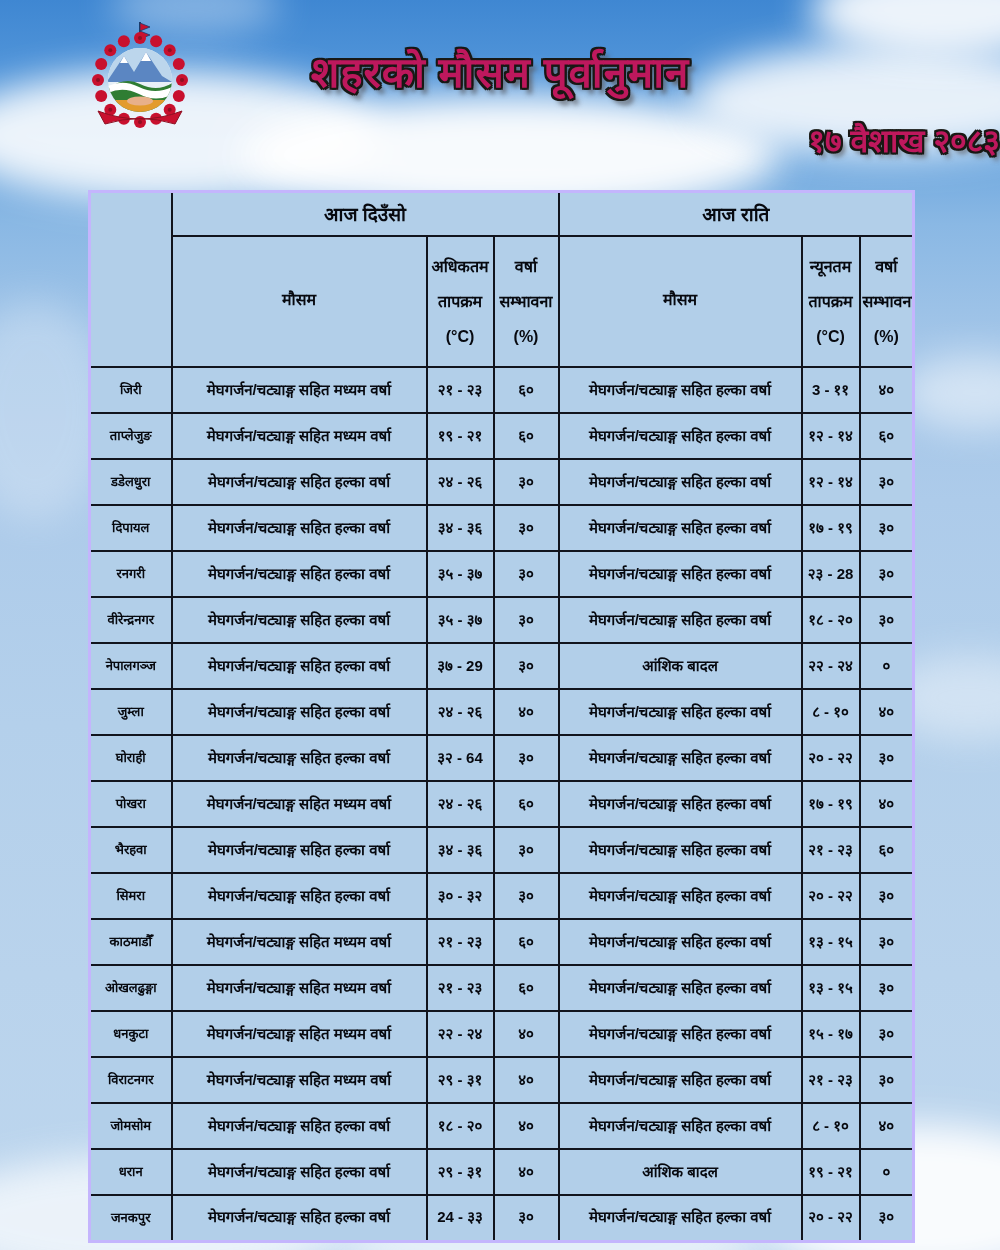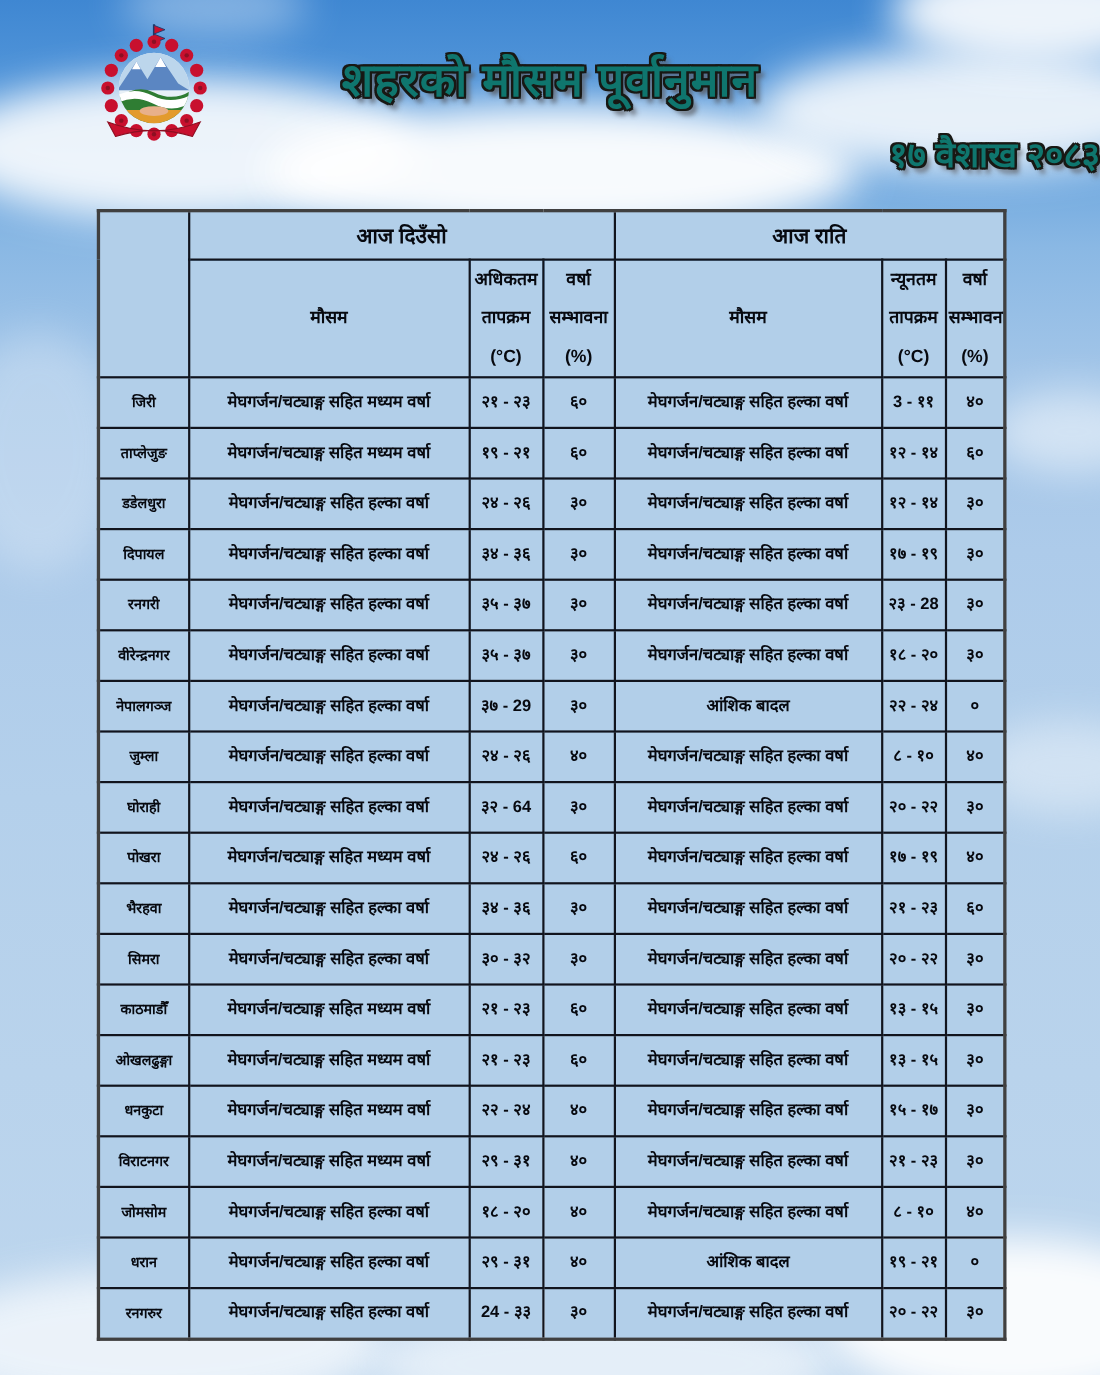--- a/index.html
+++ b/index.html
@@ -29,7 +29,7 @@
 
   .logo { position:absolute; left:80px; top:18px; width:120px; height:120px; z-index:2; }
 
-  .title-block { position:absolute; left:0; right:0; z-index:2; text-align:center; color:#0f766e; font-weight:bold; }
+  .title-block { position:absolute; left:0; right:0; z-index:2; text-align:center; color:#be185d; font-weight:bold; }
   .main-title {
     top:42px; font-size:42px; letter-spacing:1px;
     text-shadow:

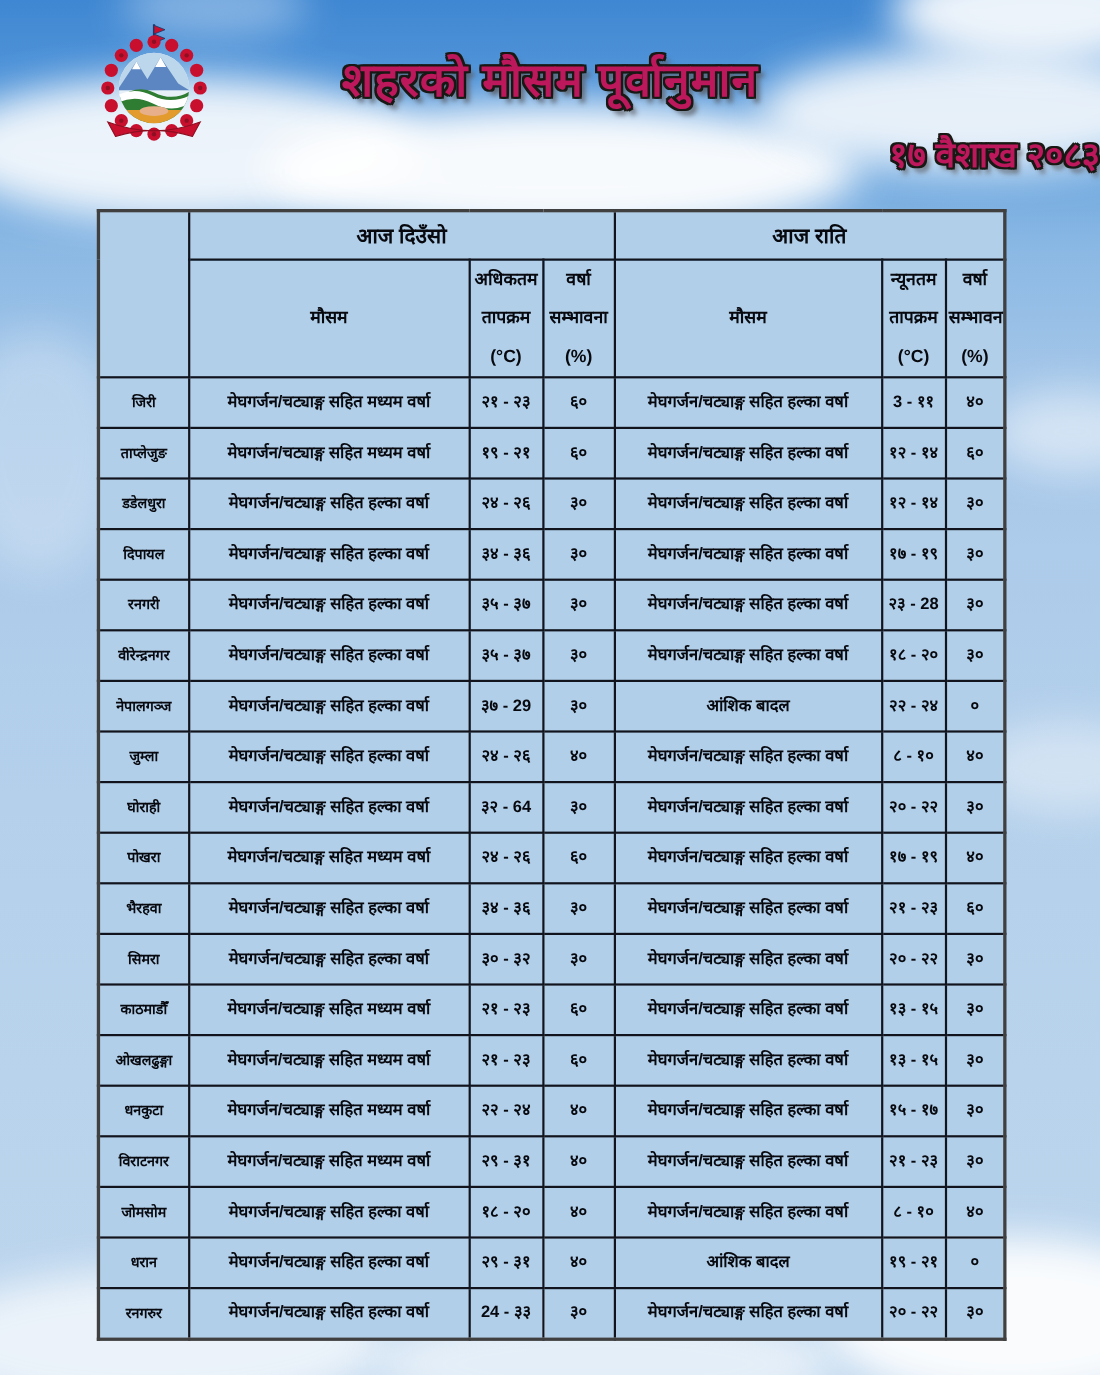--- a/index.html
+++ b/index.html
@@ -49,7 +49,7 @@
   table.forecast {
     position:absolute; left:88px; top:190px; width:824px; z-index:2;
     border-collapse:collapse; table-layout:fixed;
-    border:3px solid #404040;
+    border:3px solid #c4b5fd;
   }
   .forecast th, .forecast td {
     border:2px solid #11141d;

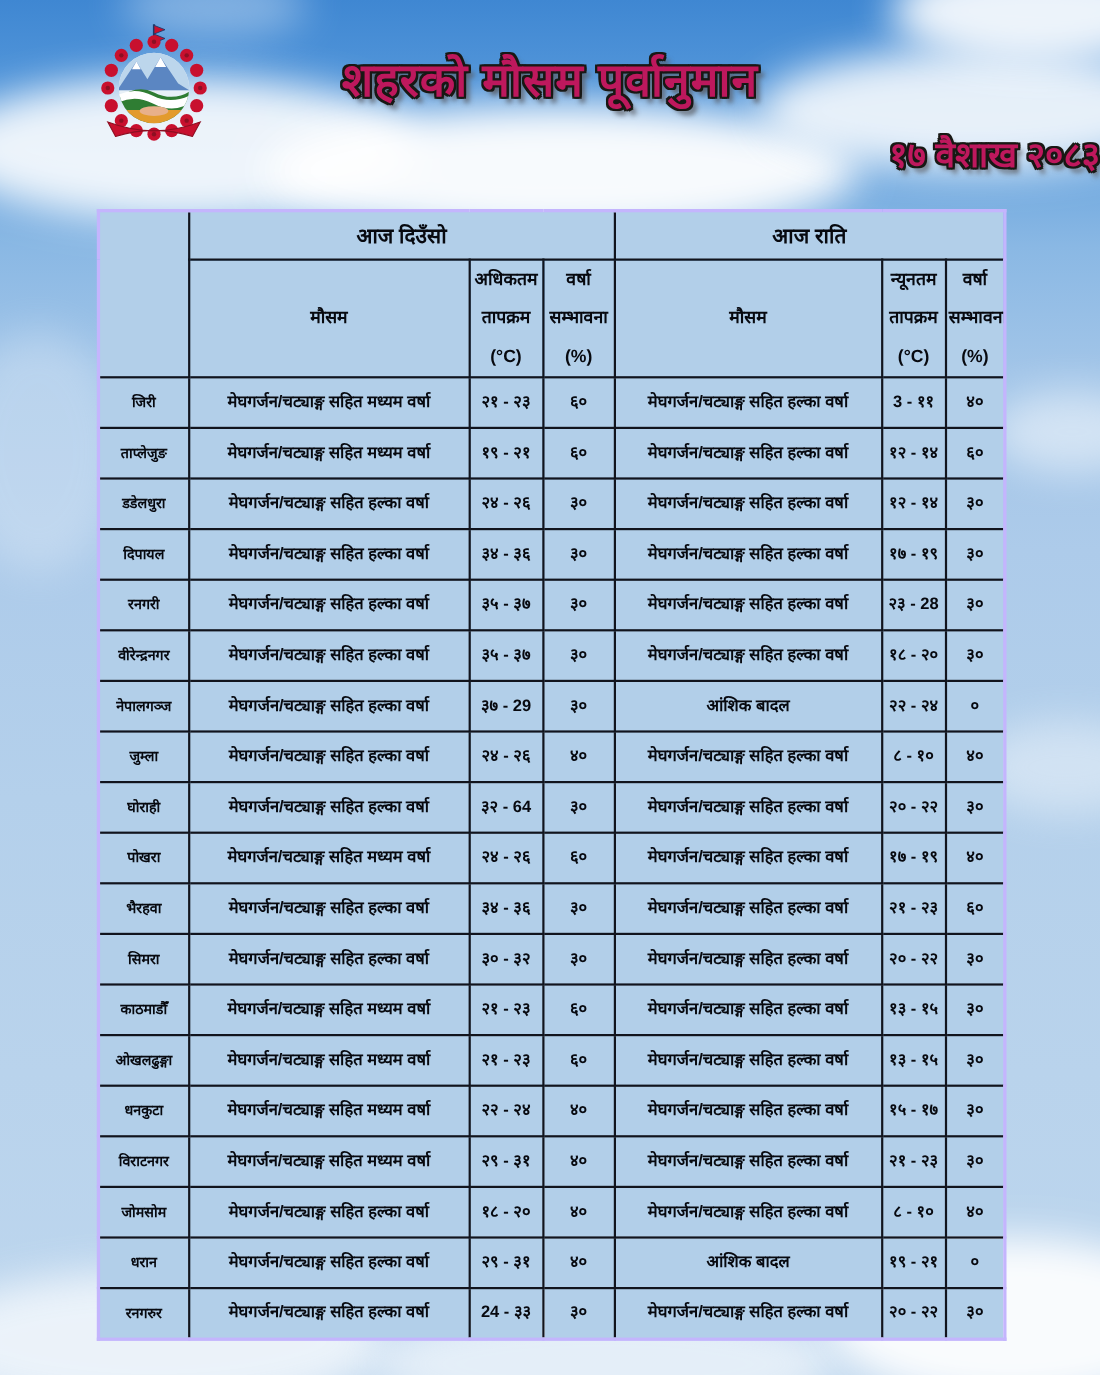--- a/index.html
+++ b/index.html
@@ -60,7 +60,7 @@
     overflow:hidden;
   }
   .forecast thead tr.sections th { height:44px; font-size:19px; }
-  .forecast thead tr.cols th { height:102px; font-size:16px; line-height:2.2; padding:0 2px; }
+  .forecast thead tr.cols th { height:102px; font-size:16px; line-height:2.2; padding:12px 2px; }
   .forecast thead th.weather-h { font-size:17px; }
   .forecast tbody td { height:46px; font-size:15px; line-height:1.25; padding:0 3px; }
   .forecast tbody td.city-cell { font-size:13px; }

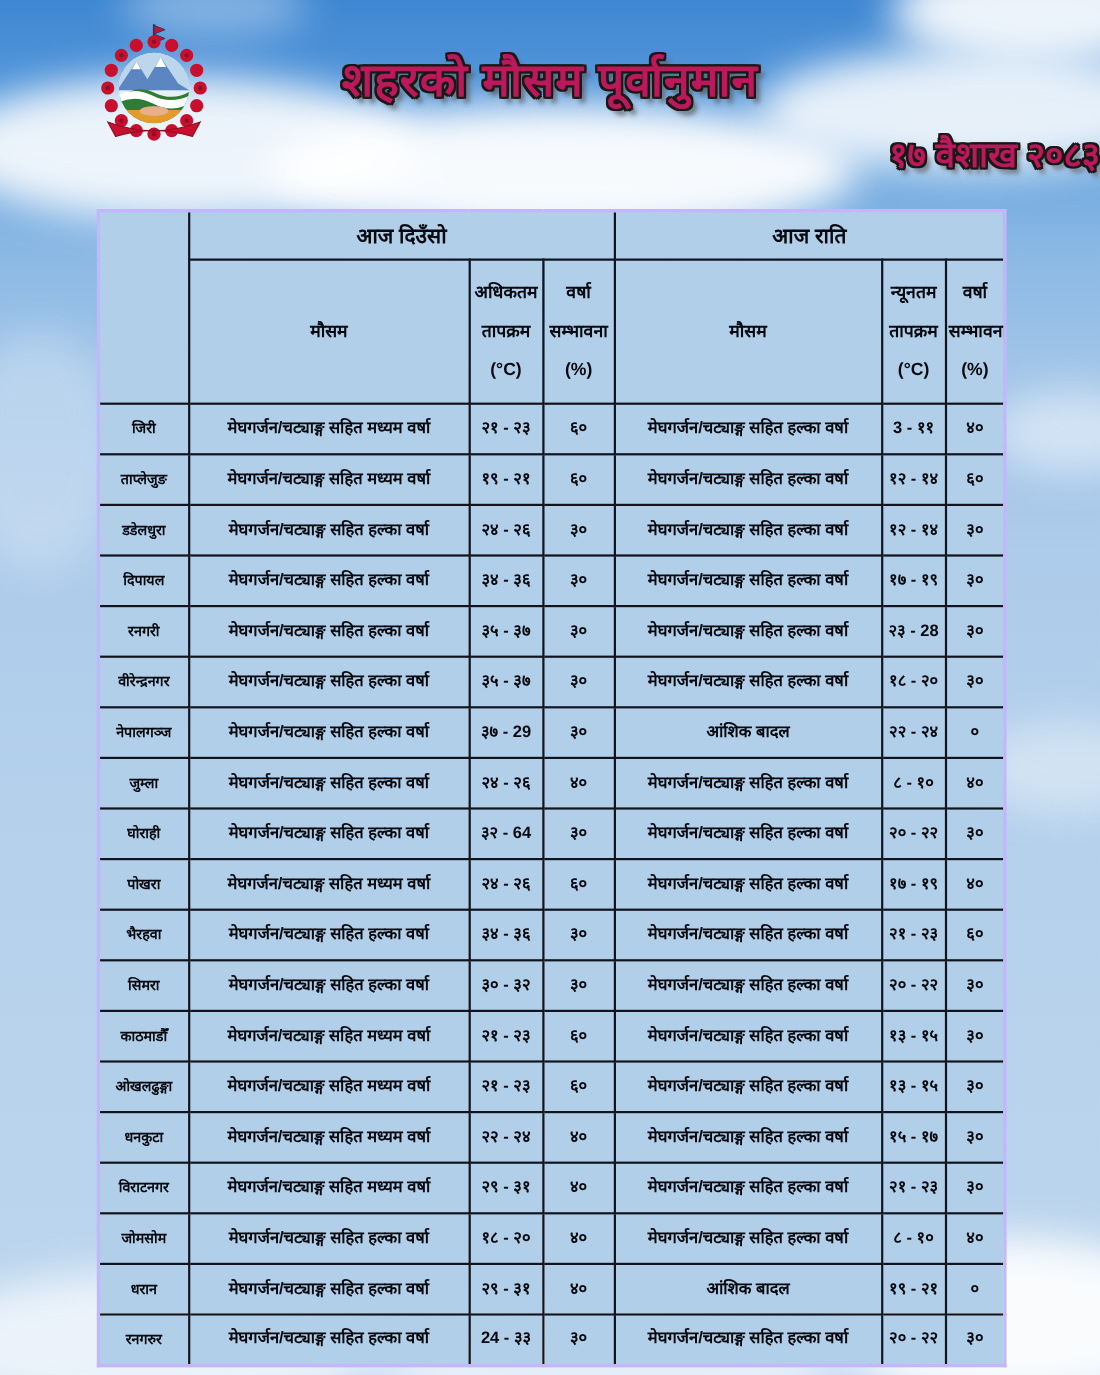--- a/index.html
+++ b/index.html
@@ -61,7 +61,7 @@
   }
   .forecast thead tr.sections th { height:44px; font-size:19px; }
   .forecast thead tr.cols th { height:102px; font-size:16px; line-height:2.2; padding:12px 2px; }
-  .forecast thead th.weather-h { font-size:17px; }
+  .forecast thead th.weather-h { font-size:17px;font-family:Liberation Mono, monospace; }
   .forecast tbody td { height:46px; font-size:15px; line-height:1.25; padding:0 3px; }
   .forecast tbody td.city-cell { font-size:13px; }
   .forecast tbody td.num-cell { white-space:nowrap; }

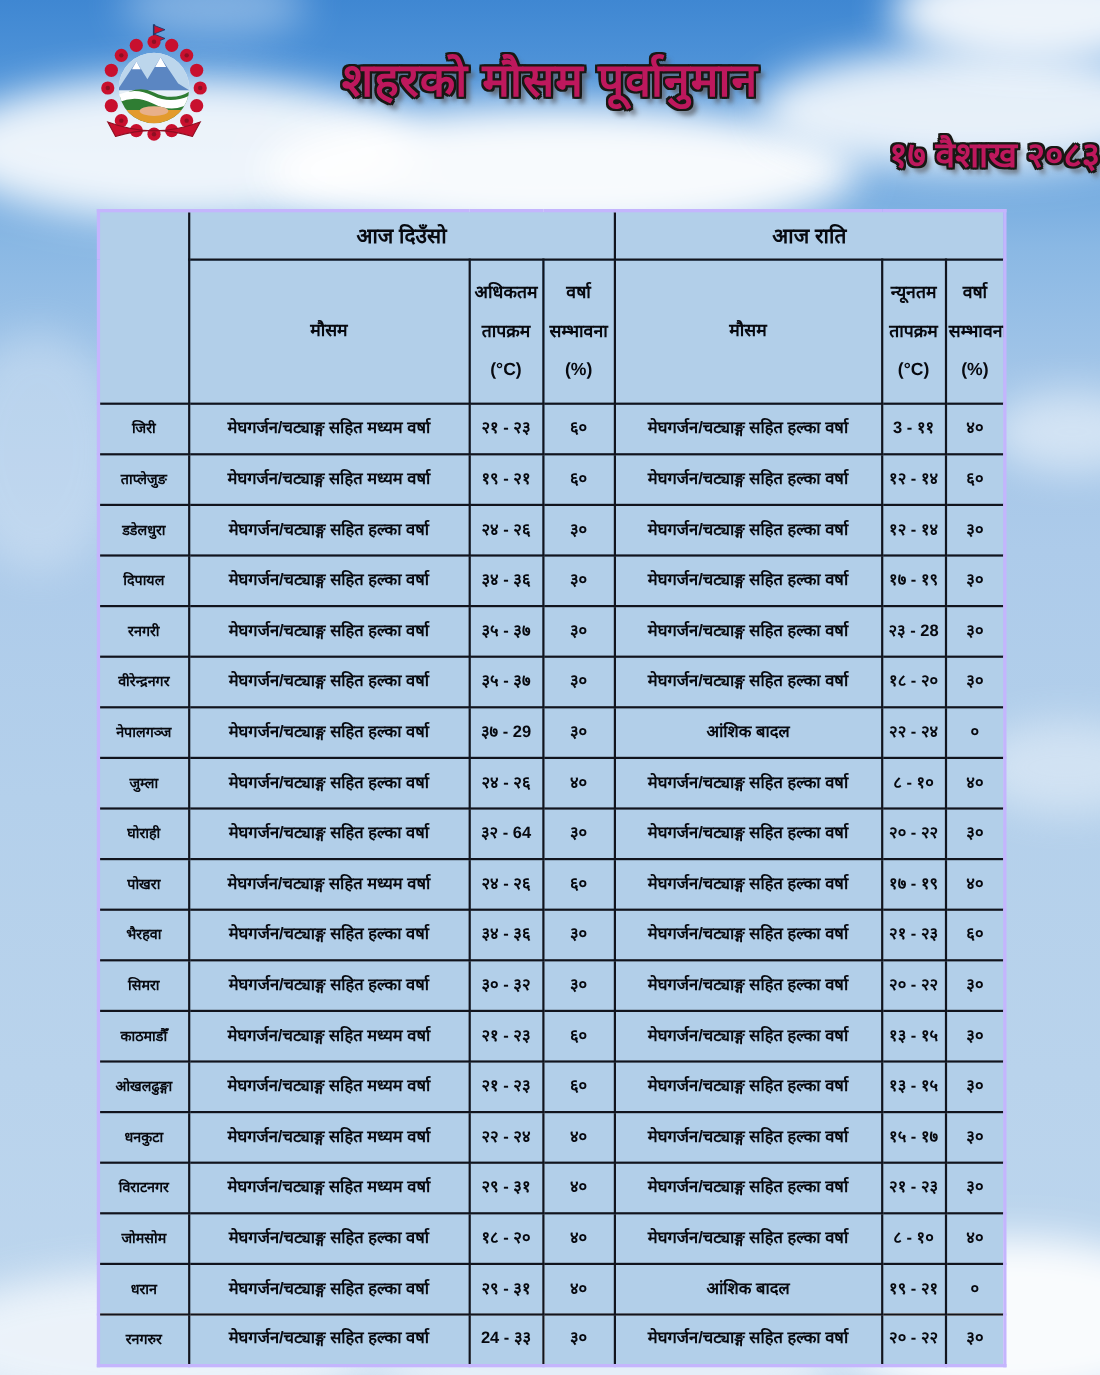--- a/index.html
+++ b/index.html
@@ -348,7 +348,7 @@
   </tr>
 
   <tr>
-    <td class="city-cell">रनगरुर</td>
+    <td class="city-cell">जनकपुर</td>
     <td class="weather-cell">मेघगर्जन/चट्याङ्ग सहित हल्का वर्षा</td>
     <td class="num-cell">24 - ३३</td>
     <td class="num-cell">३०</td>

